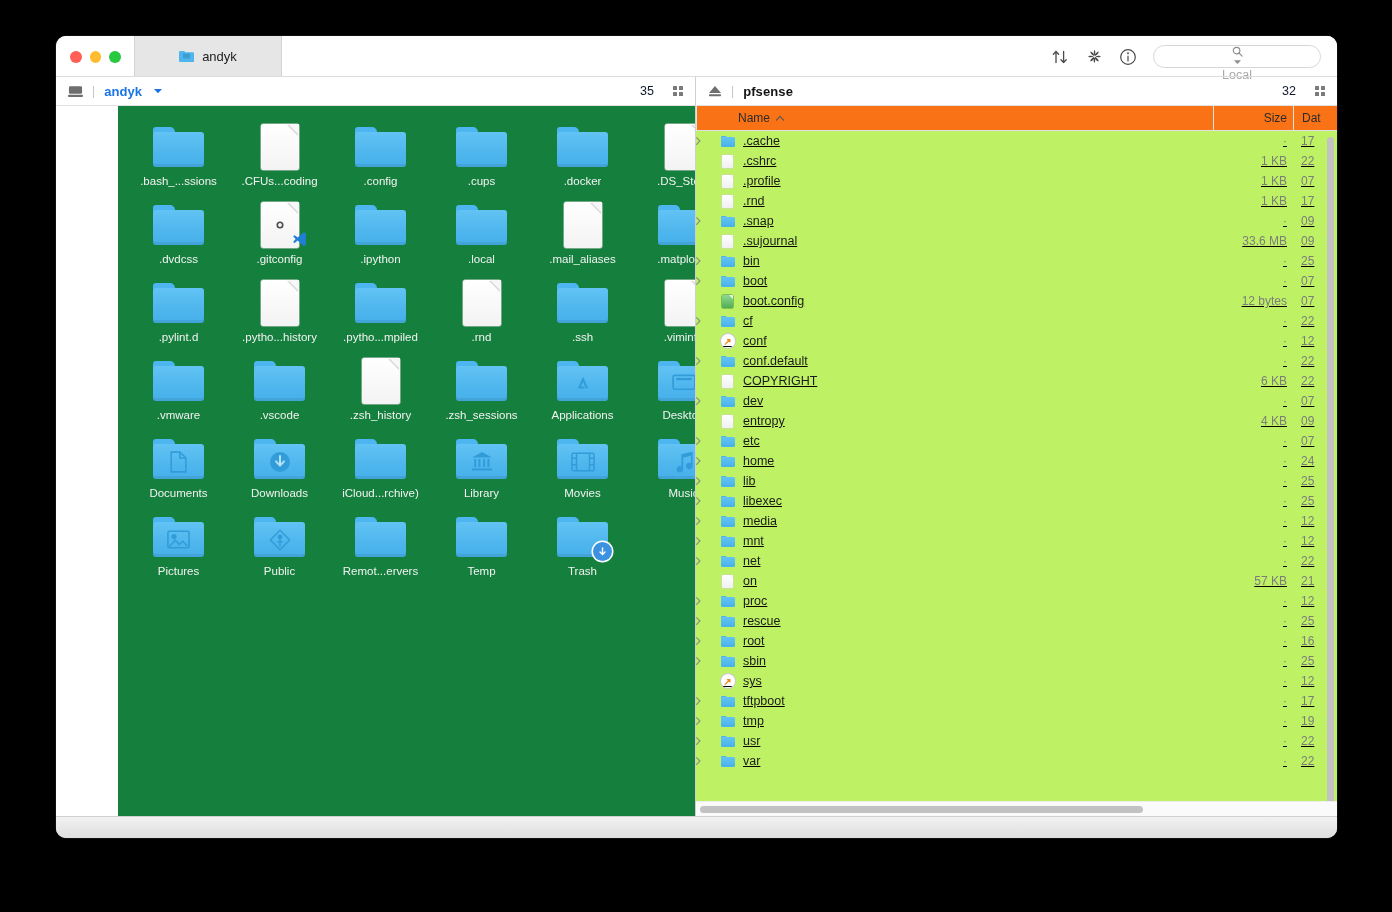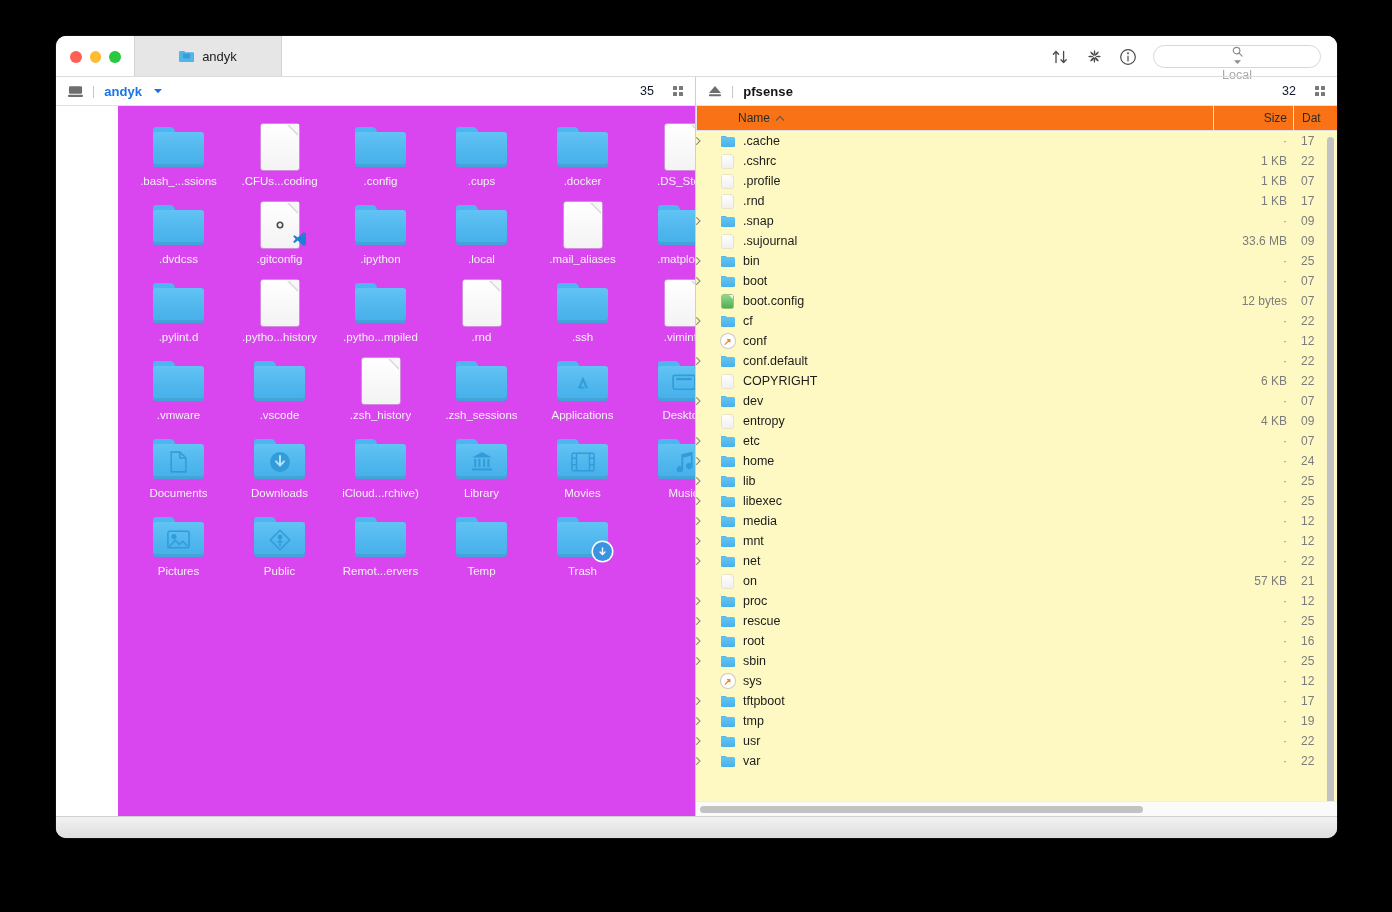--- a/index.html
+++ b/index.html
@@ -134,7 +134,7 @@
   .col-date{ width:44px; flex:0 0 44px; padding-left:8px; border-left:1px solid #e4e4e4;
              height:100%; display:flex; align-items:center; overflow:hidden; }
   .sortcaret{ font-size:9px; color:#555; }
-  .rows{ flex:1 1 auto; overflow:hidden; background:#fef9c3; position:relative; }
+  .rows{ flex:1 1 auto; overflow:hidden; background:#bef264; position:relative;text-decoration:underline; }
   .row{ height:20px; display:flex; align-items:center; font-size:12.5px; color:#1b1b1b; }
   .r-disc{ width:22px; flex:0 0 22px; text-align:center; color:#888; font-size:10px; }
   .r-ico{ width:19px; flex:0 0 19px; display:flex; align-items:center; justify-content:center; }

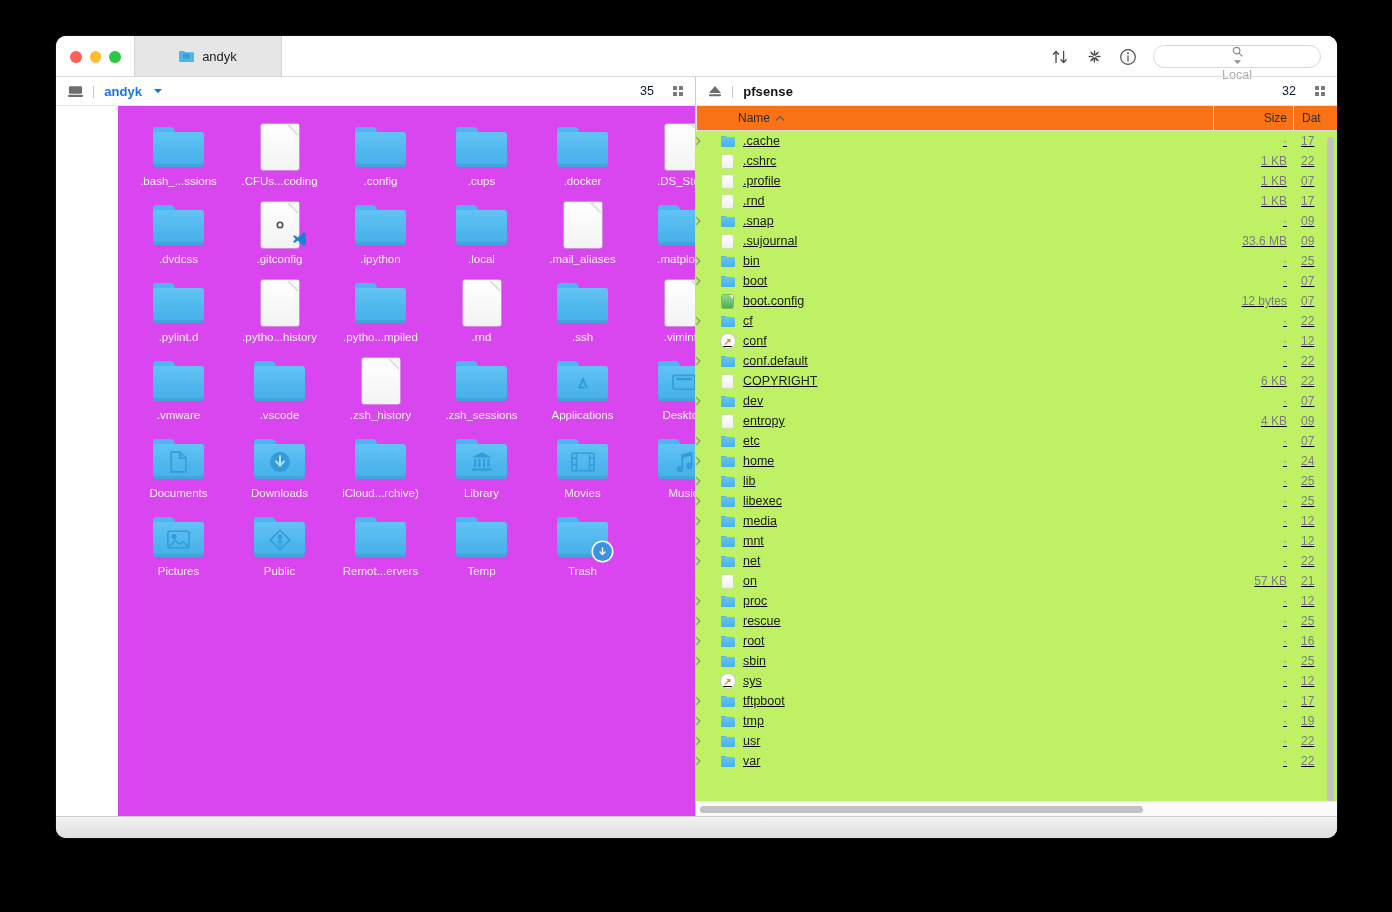--- a/index.html
+++ b/index.html
@@ -74,7 +74,7 @@
 
   
   .icon-area{
-    flex:1 1 auto; background:#d946ef; overflow:hidden;
+    flex:1 1 auto; background:#15803d; overflow:hidden;
     padding:18px 10px 0 10px;
     display:grid; grid-template-columns:repeat(6,101px);
     grid-auto-rows:78px; justify-content:start; margin-left:62px;

